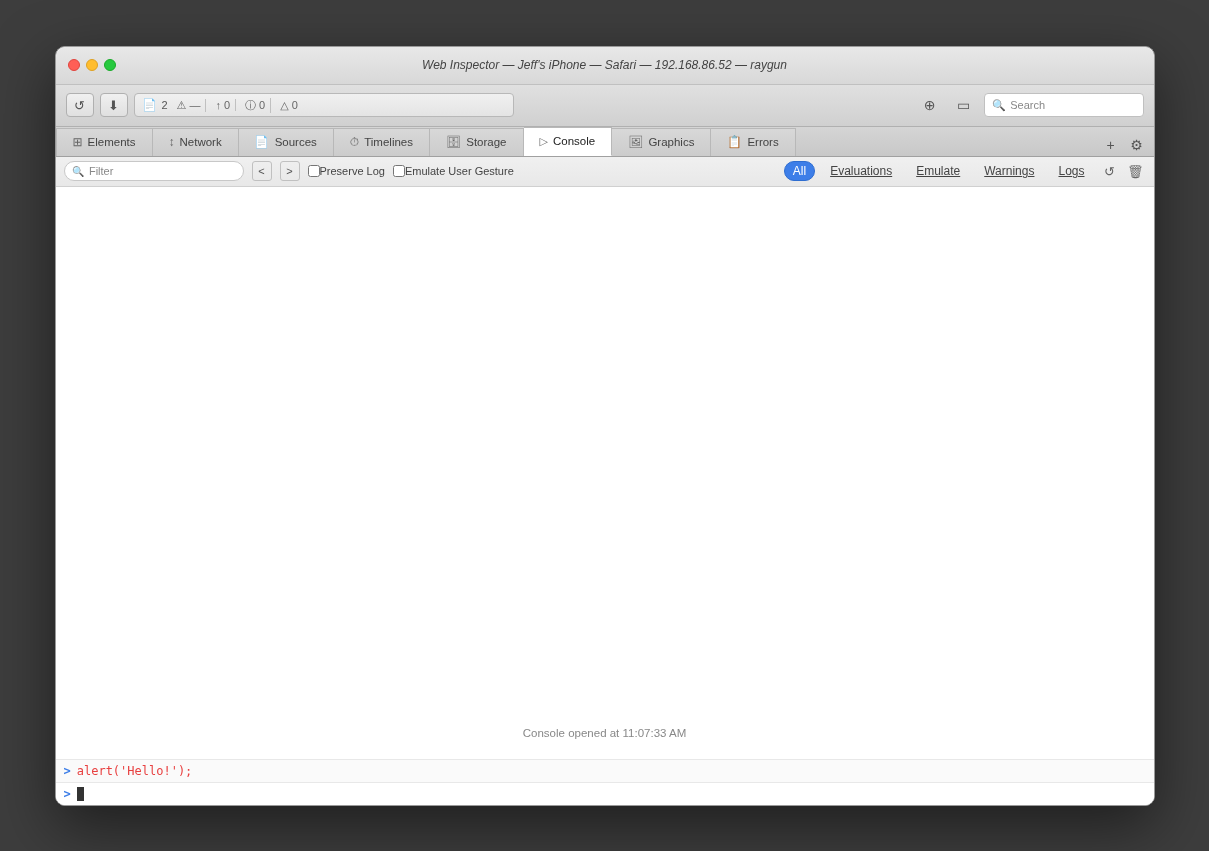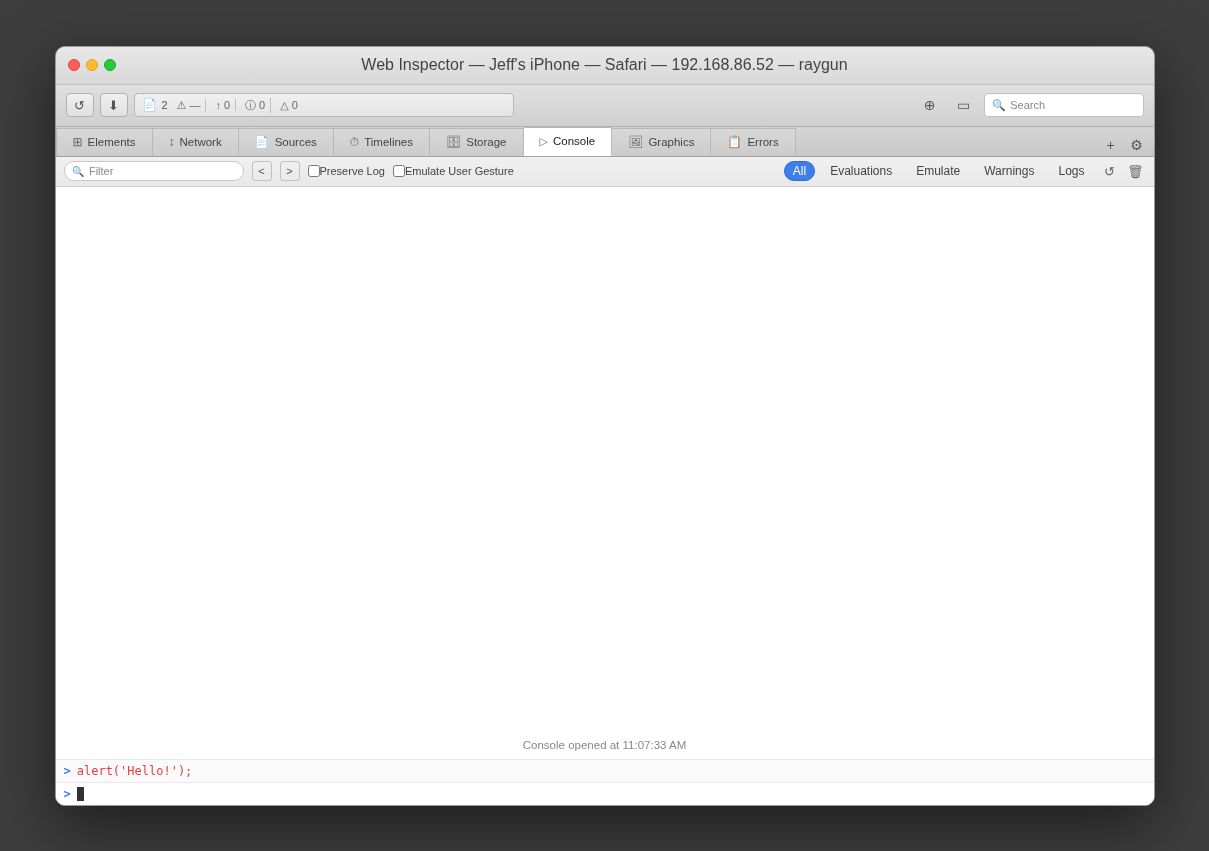--- a/index.html
+++ b/index.html
@@ -57,9 +57,10 @@
       position: absolute;
       left: 50%;
       transform: translateX(-50%);
-      font-size: 16px;
+      font-size: 12px;
       color: #444;
       white-space: nowrap;
+      font-style: italic;
     }
 
     

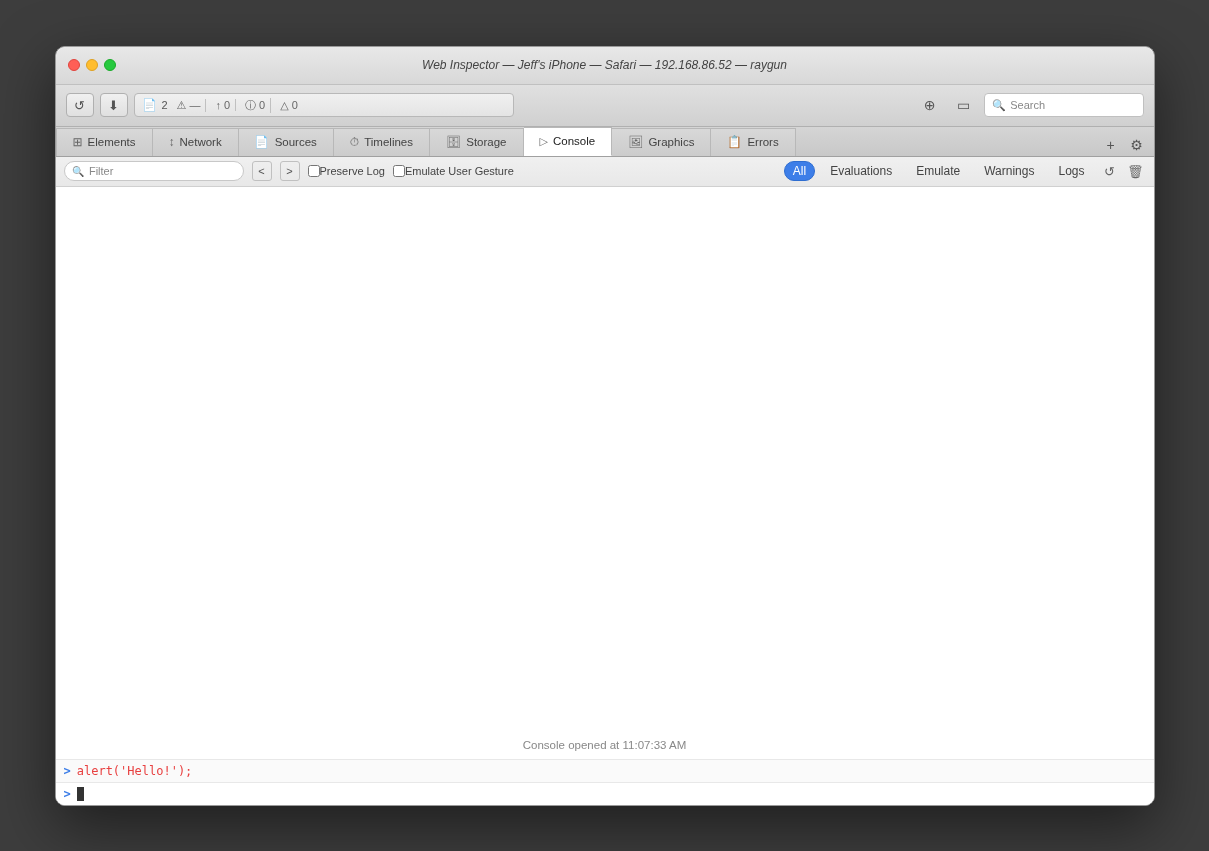--- a/index.html
+++ b/index.html
@@ -278,6 +278,7 @@
       background: transparent;
       color: #444;
       border-color: transparent;
+      text-decoration: underline;
     }
 
     .console-toolbar-right {

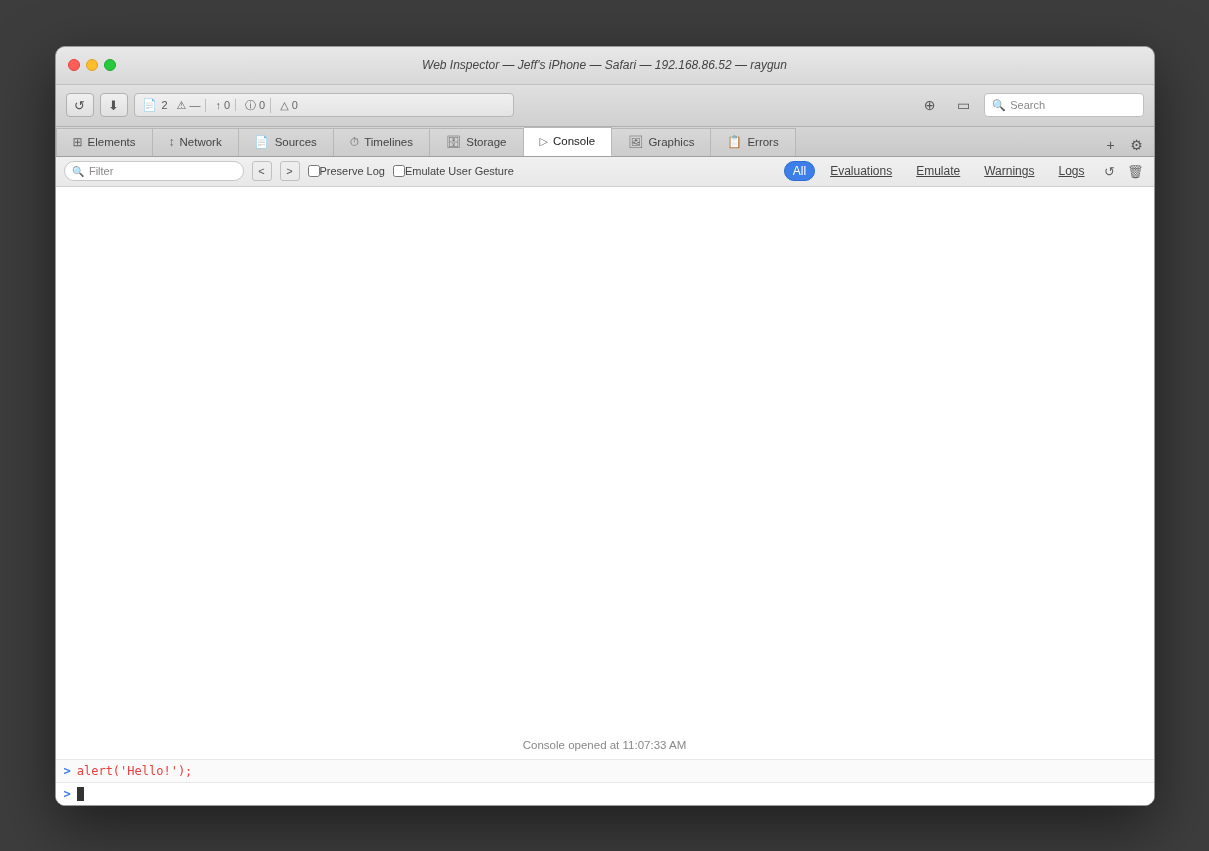--- a/index.html
+++ b/index.html
@@ -317,7 +317,7 @@
       display: flex;
       flex-direction: column;
       justify-content: flex-end;
-      padding: 0 0;
+      padding: 12px 0;
     }
 
     .console-info-msg {

